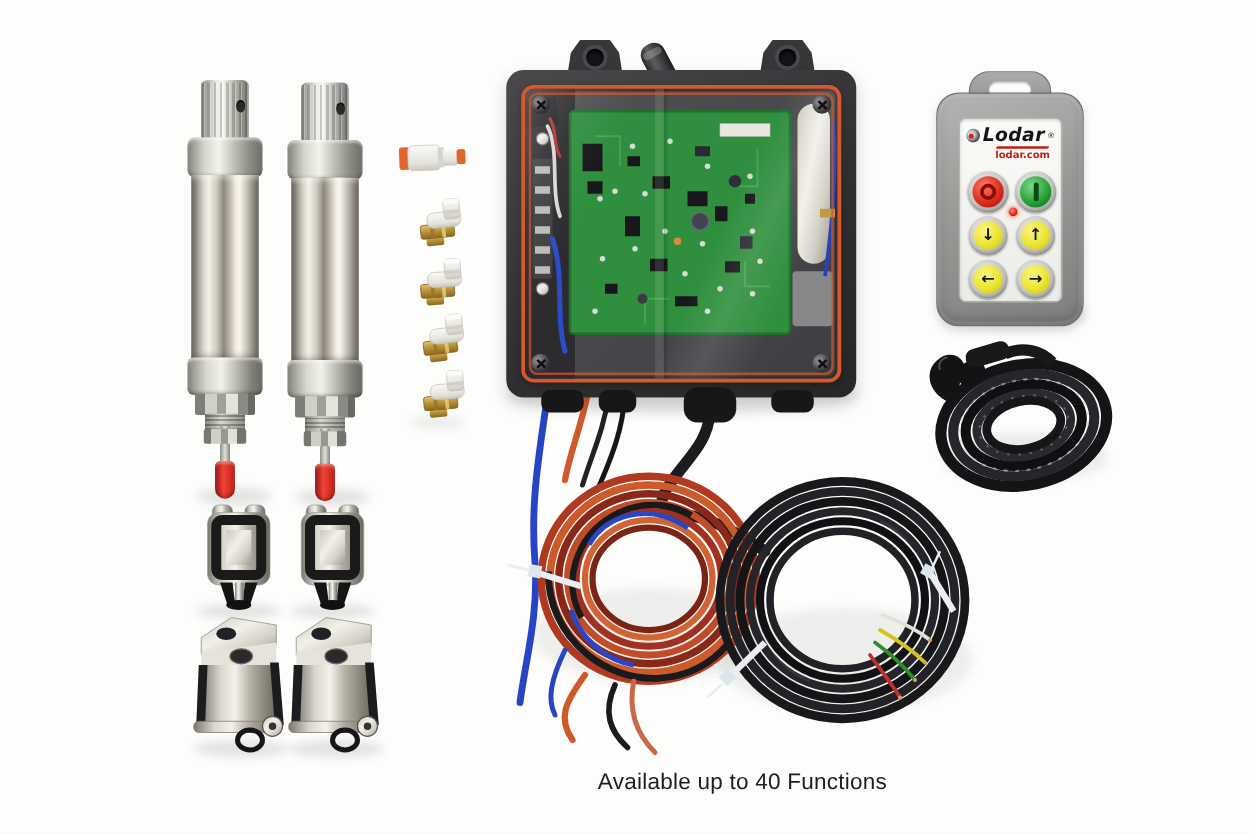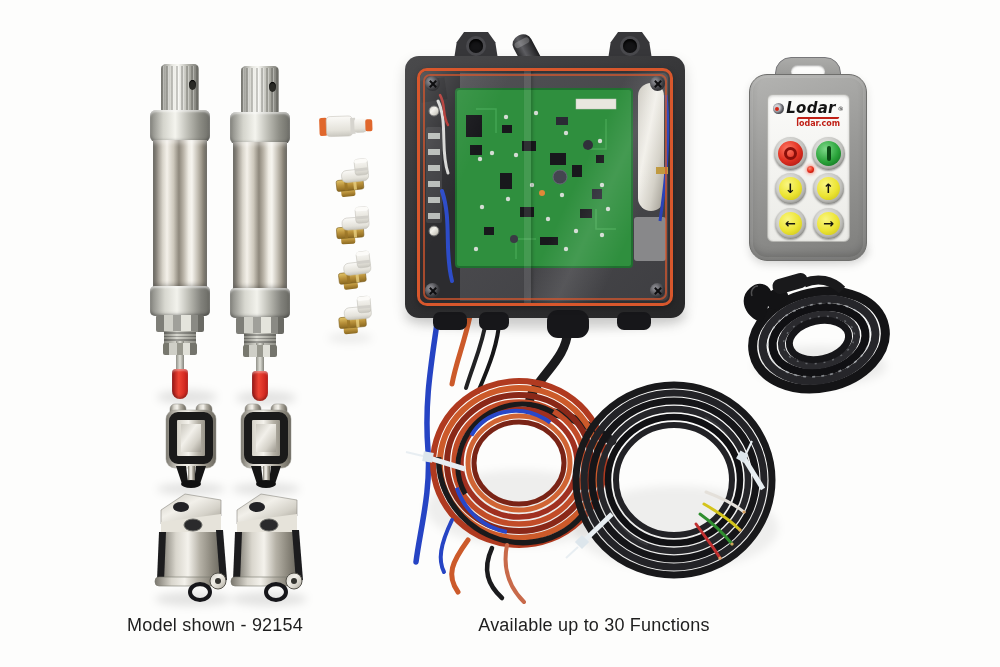--- a/index.html
+++ b/index.html
@@ -500,7 +500,6 @@
     </div>
   </div>
 
-  <div class="caption caption-left">Model shown - 92154</div>
   <div class="caption caption-right">Available up to 30 Functions</div>
 
 </div>

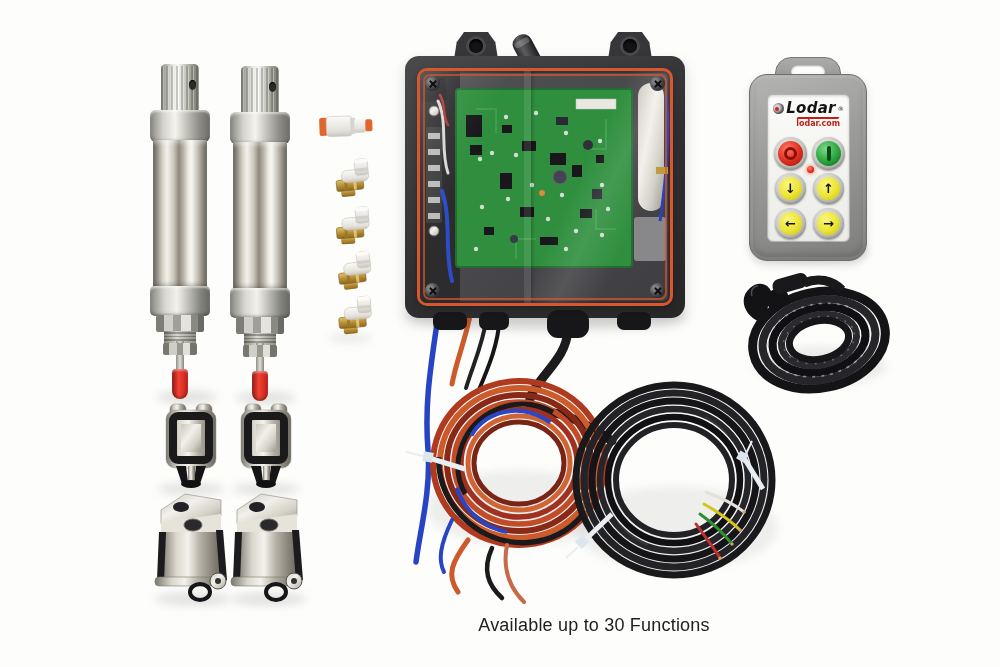--- a/index.html
+++ b/index.html
@@ -500,7 +500,7 @@
     </div>
   </div>
 
-  <div class="caption caption-right">Available up to 30 Functions</div>
+  <div class="caption caption-right">Available up to 40 Functions</div>
 
 </div>
 

